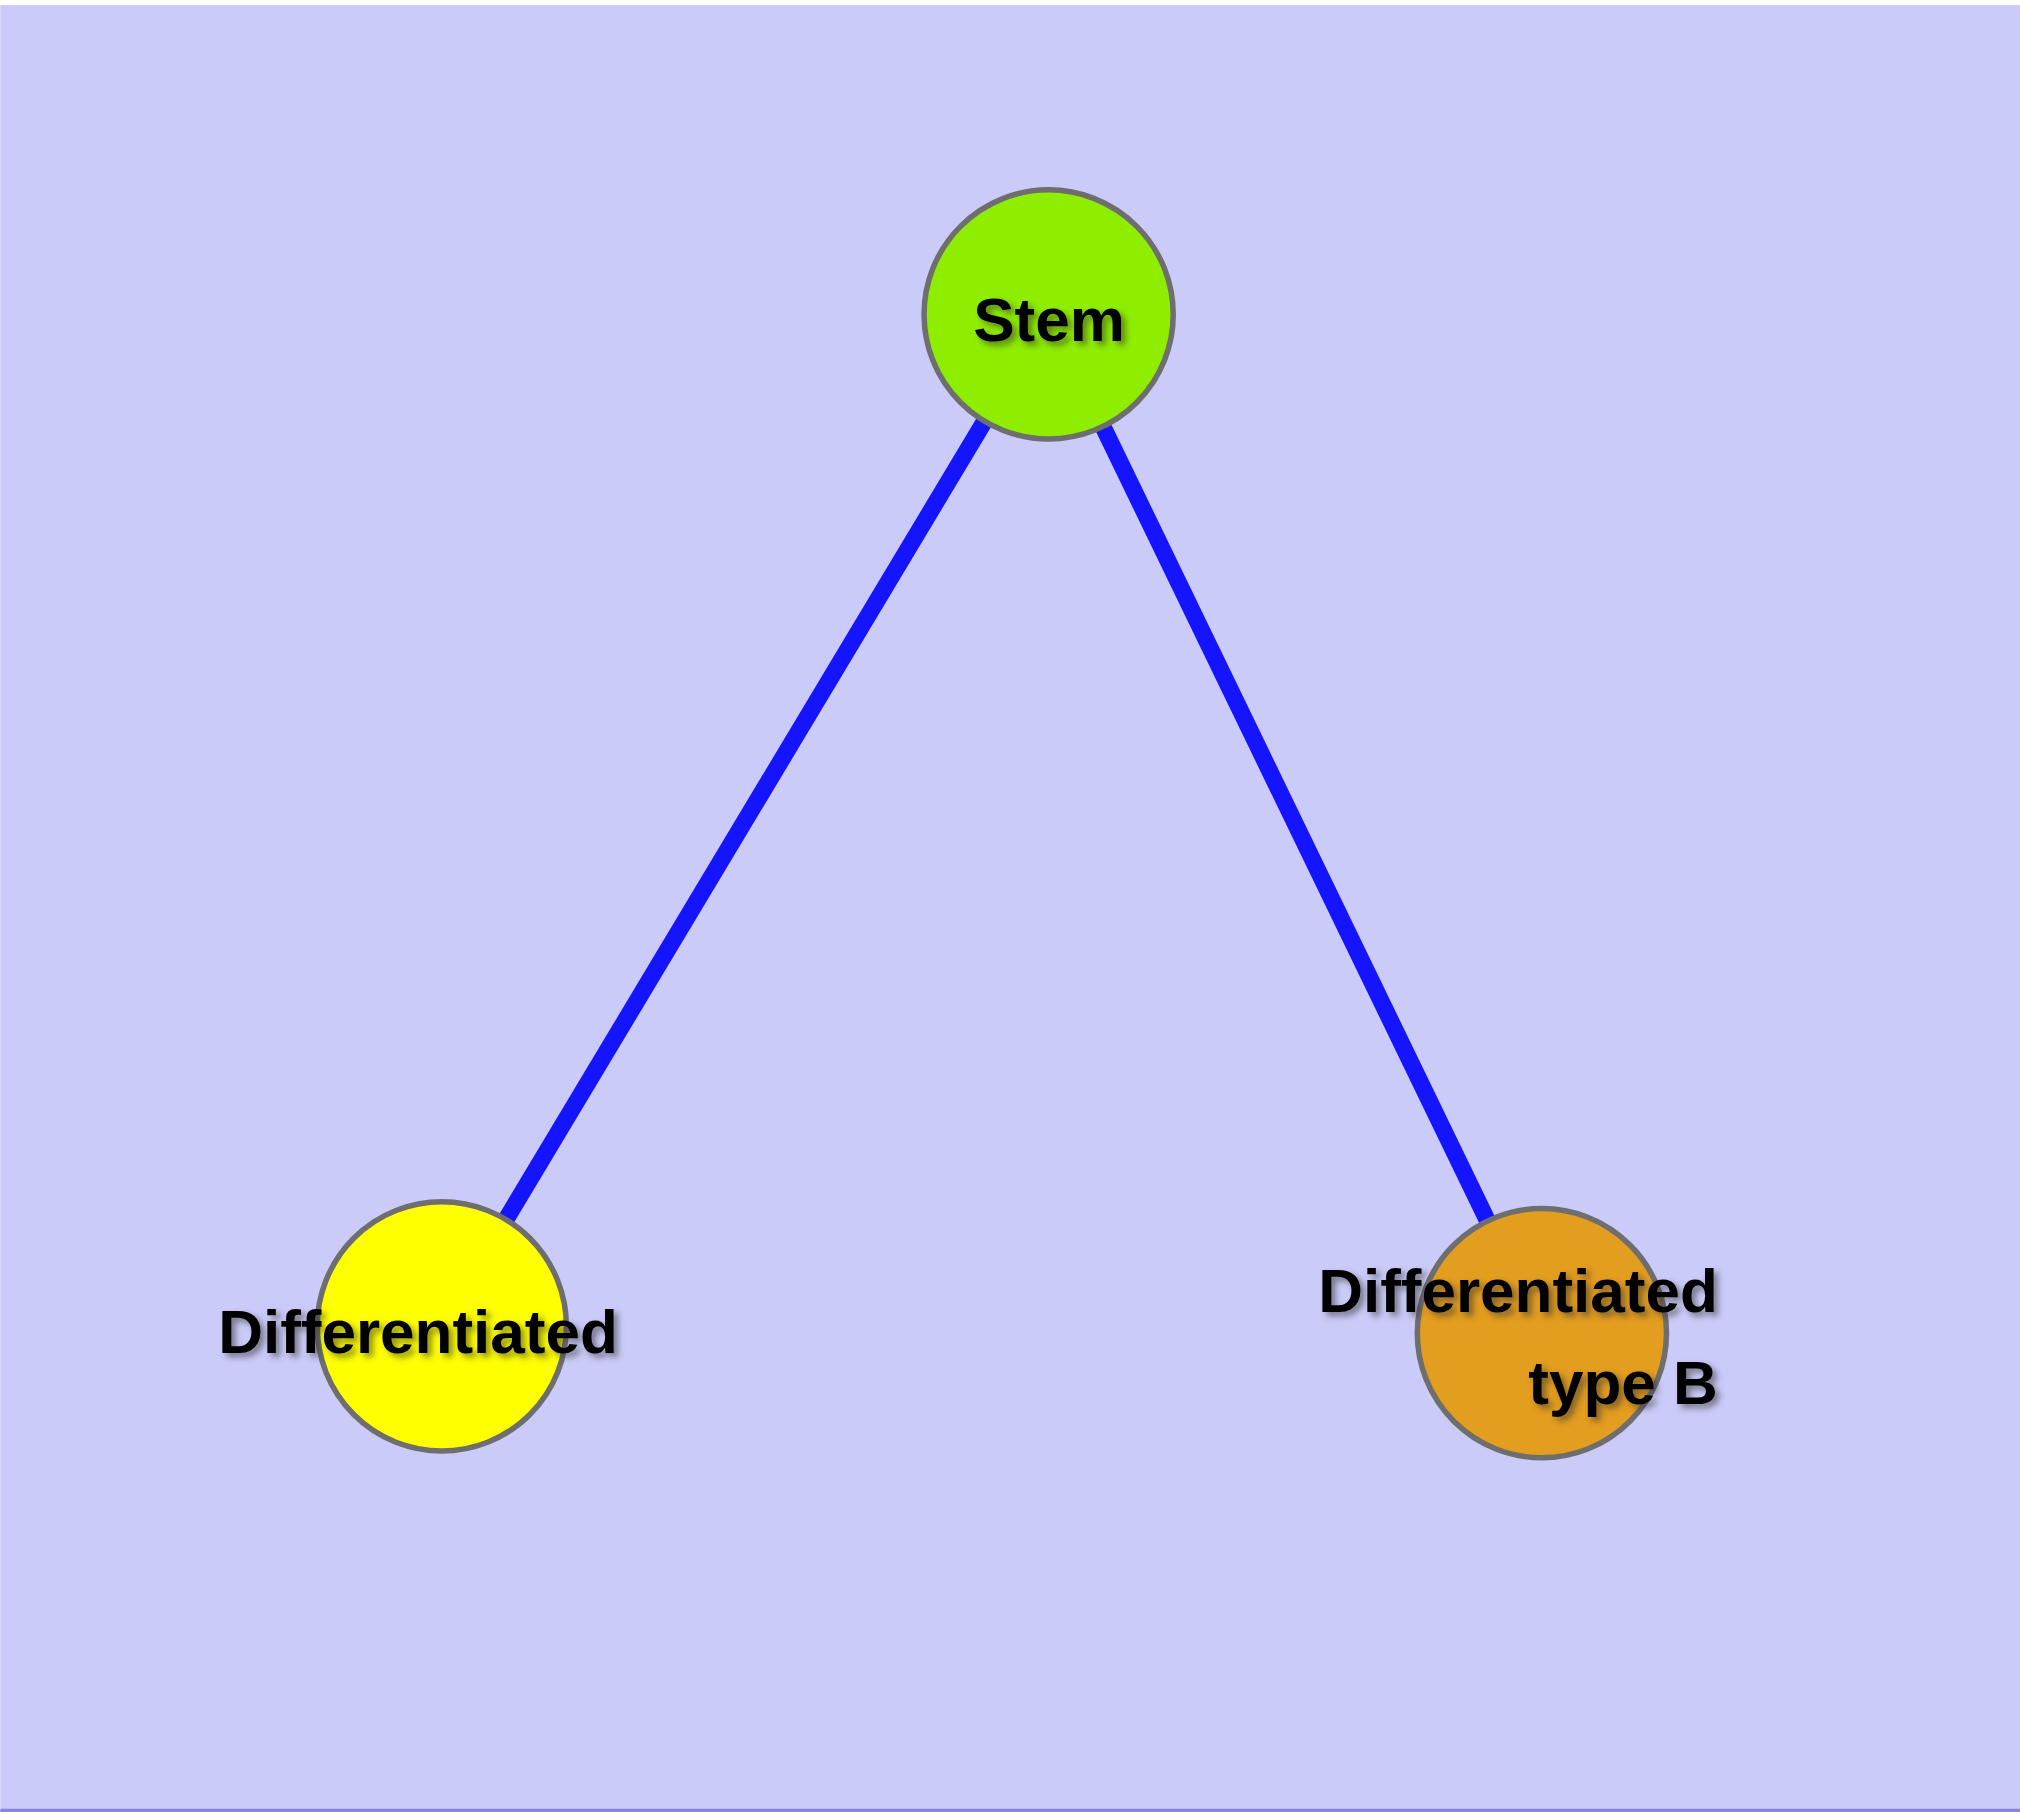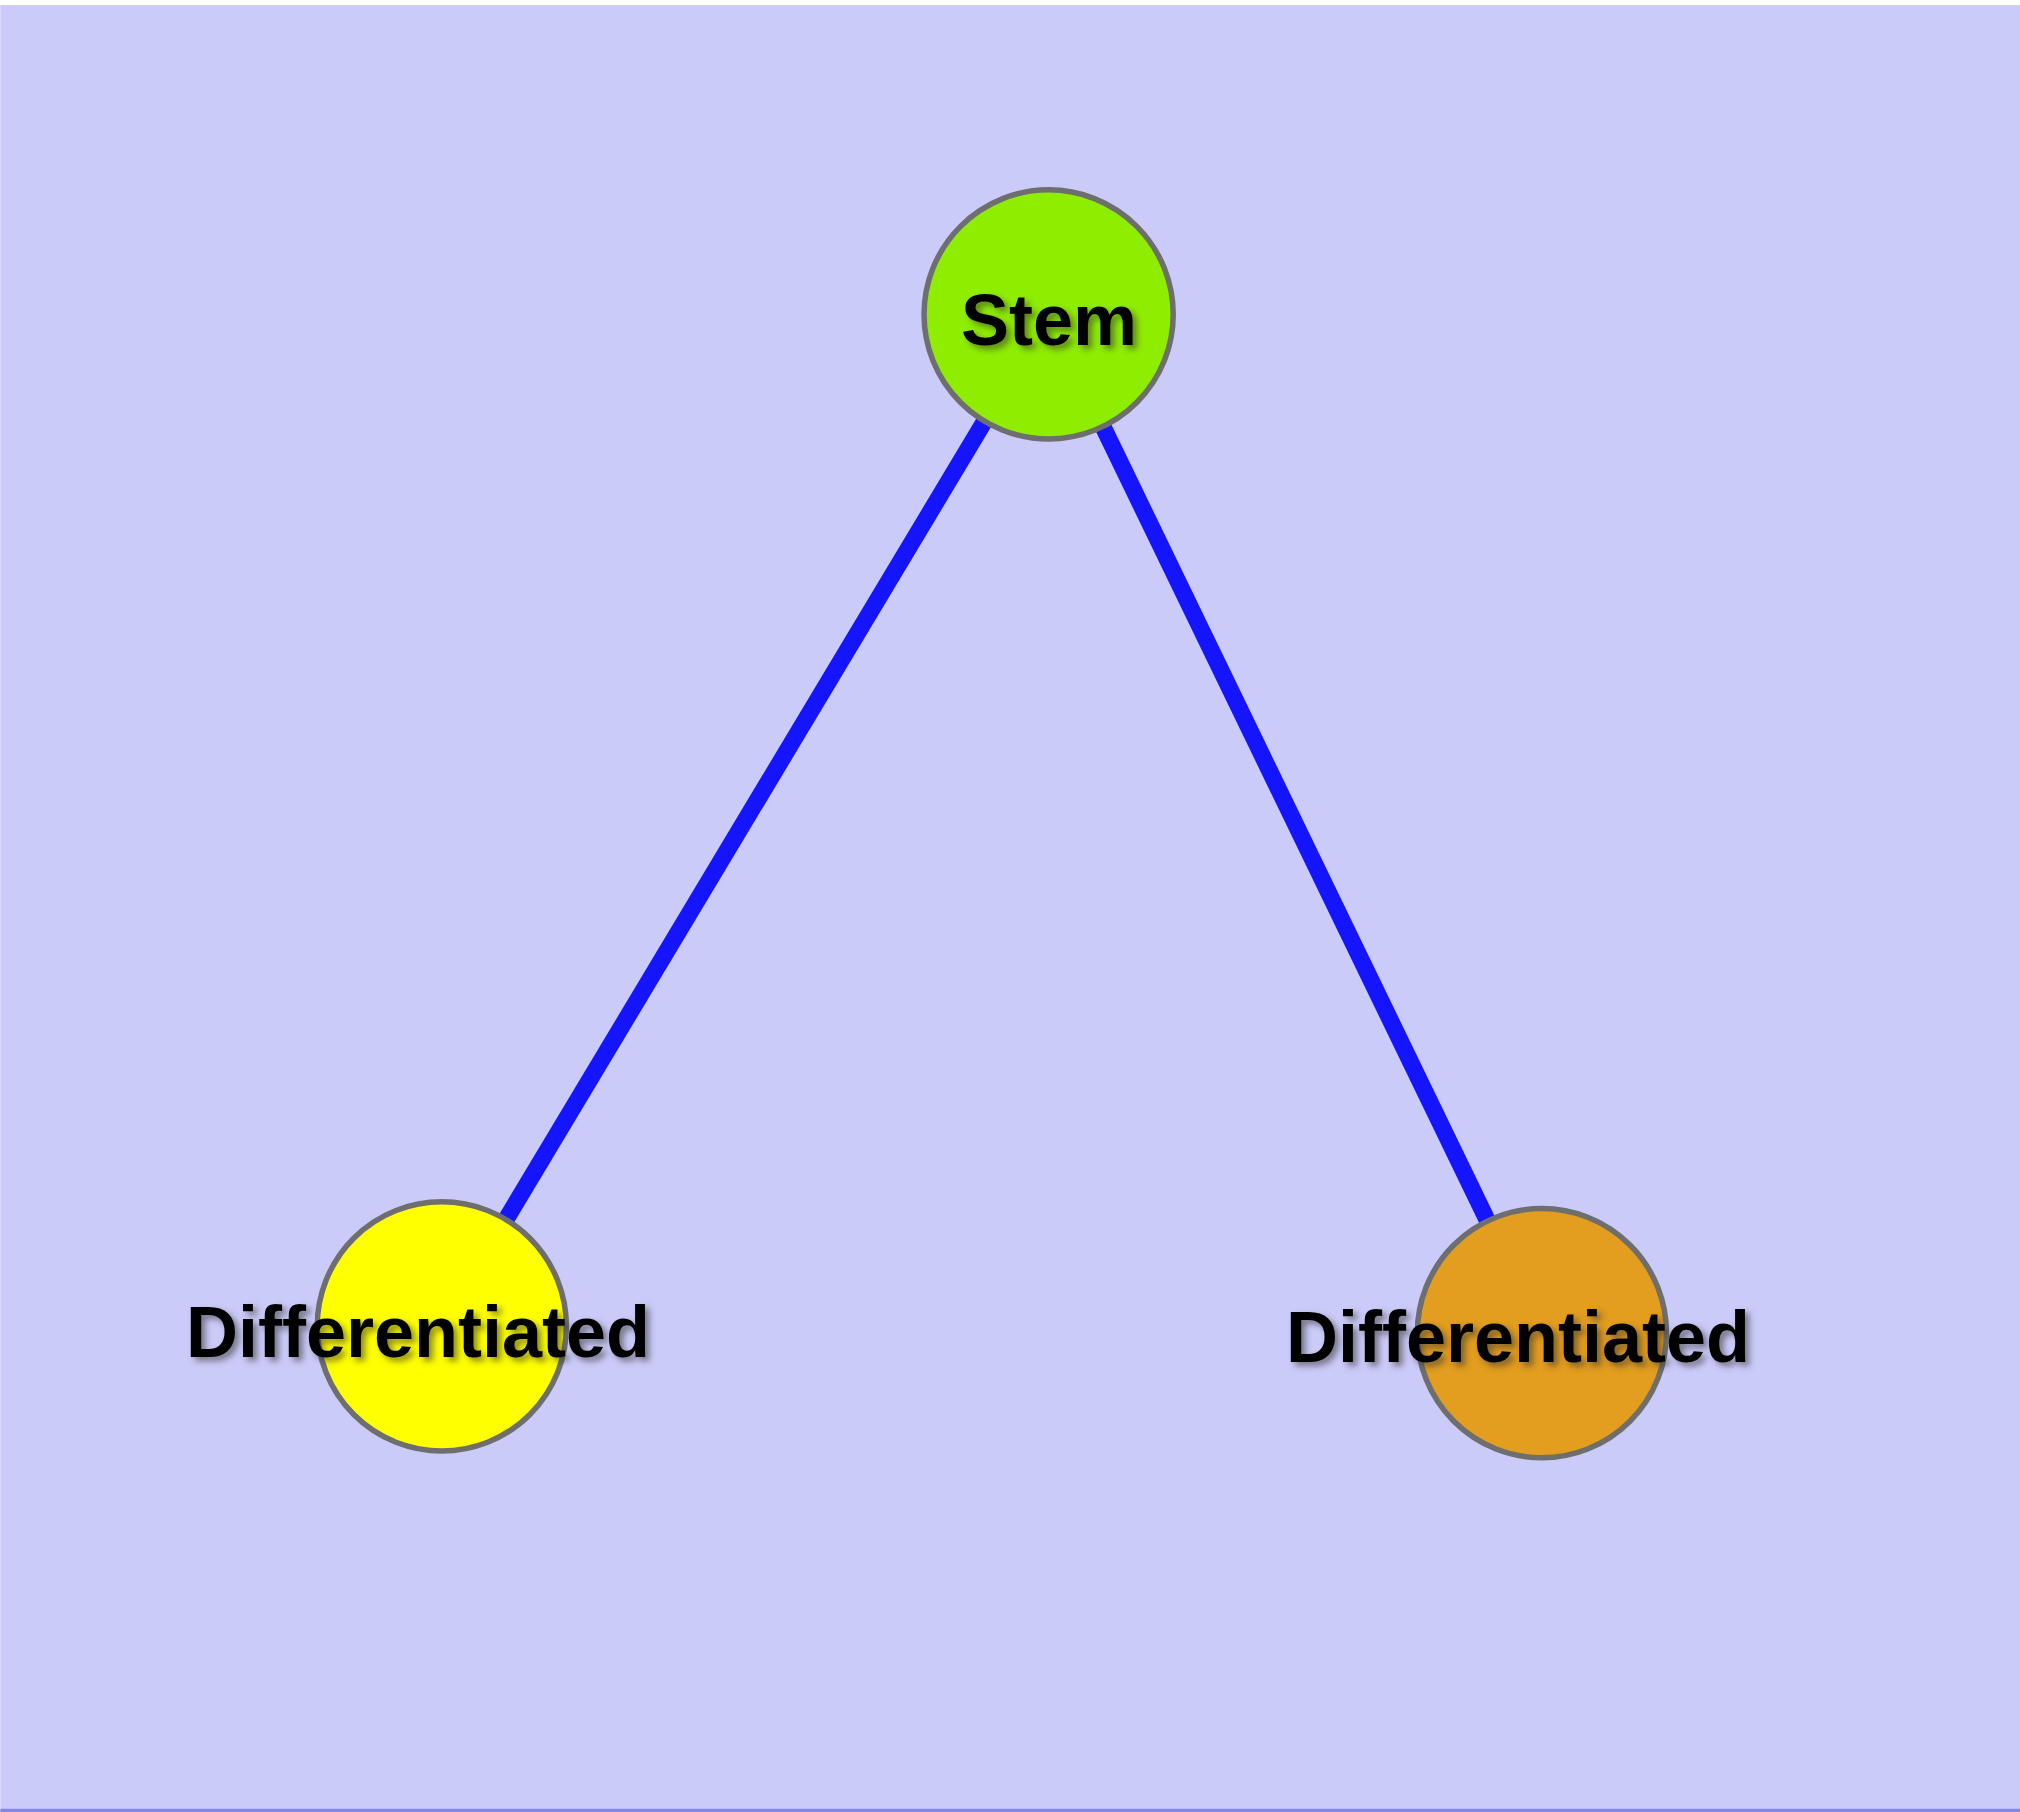--- a/index.html
+++ b/index.html
@@ -26,7 +26,7 @@
     transform: translate(-50%, -50%);
     color: #000000;
     font-weight: bold;
-    font-size: 72px;
+    font-size: 62px;
     line-height: 92px;
     text-align: right;
     white-space: nowrap;

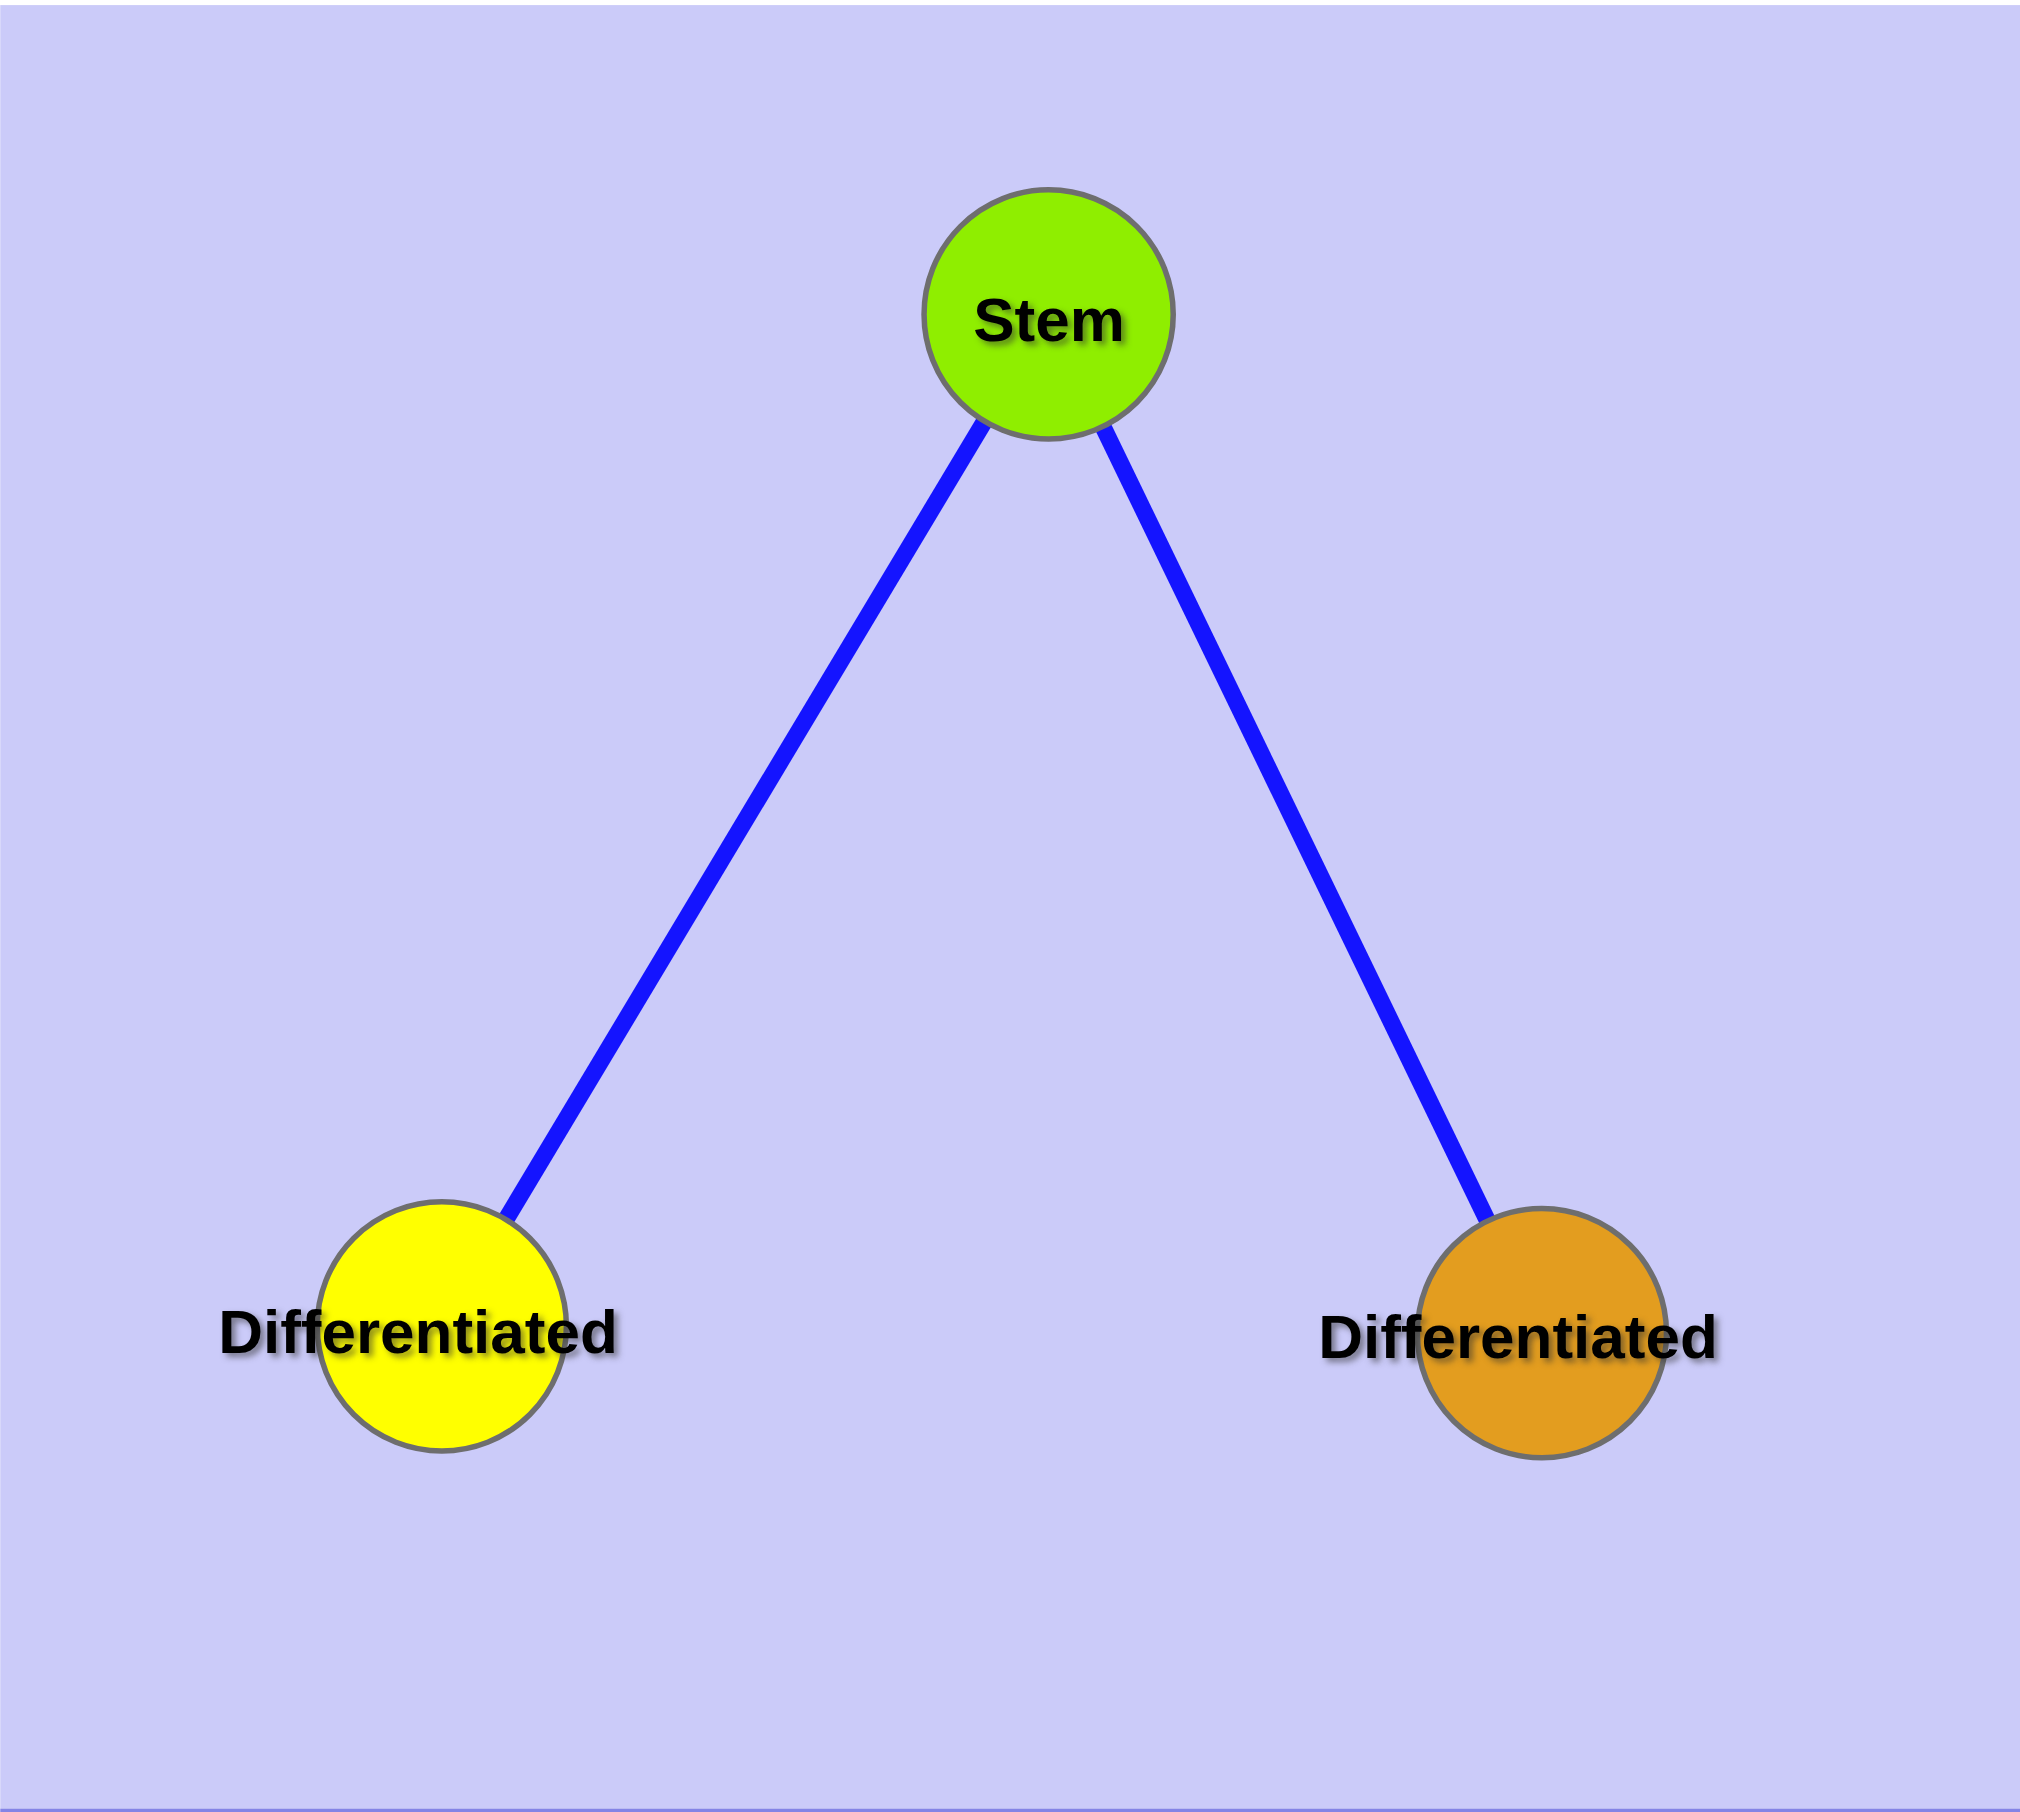--- a/index.html
+++ b/index.html
@@ -64,6 +64,7 @@
 
   <div class="node-label" style="left:1518px; top:1337px;">
     <span>Differentiated</span>
+    <span>type B</span>
   </div>
 
 </div>

